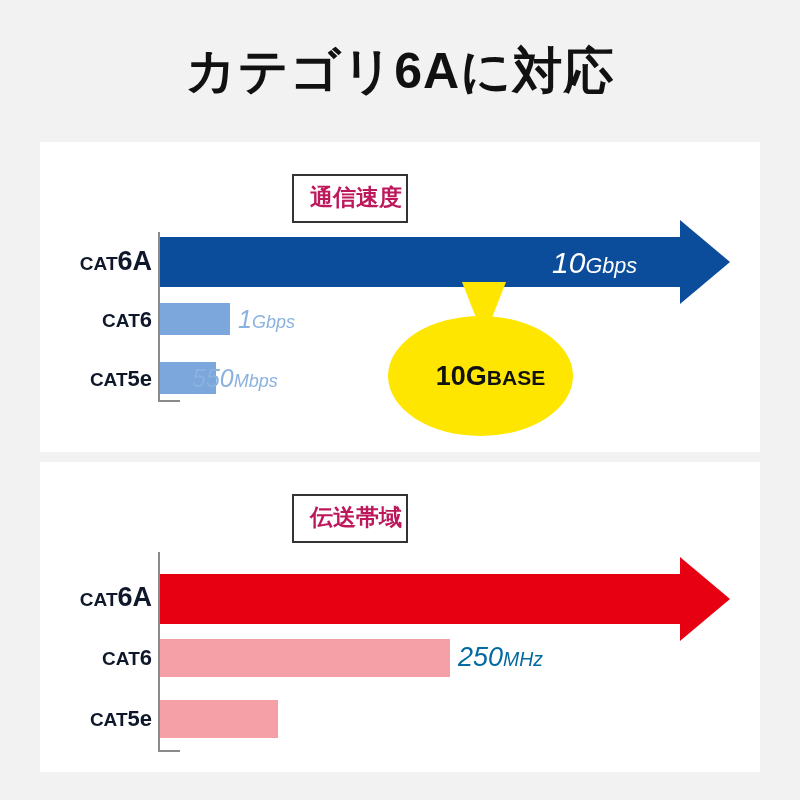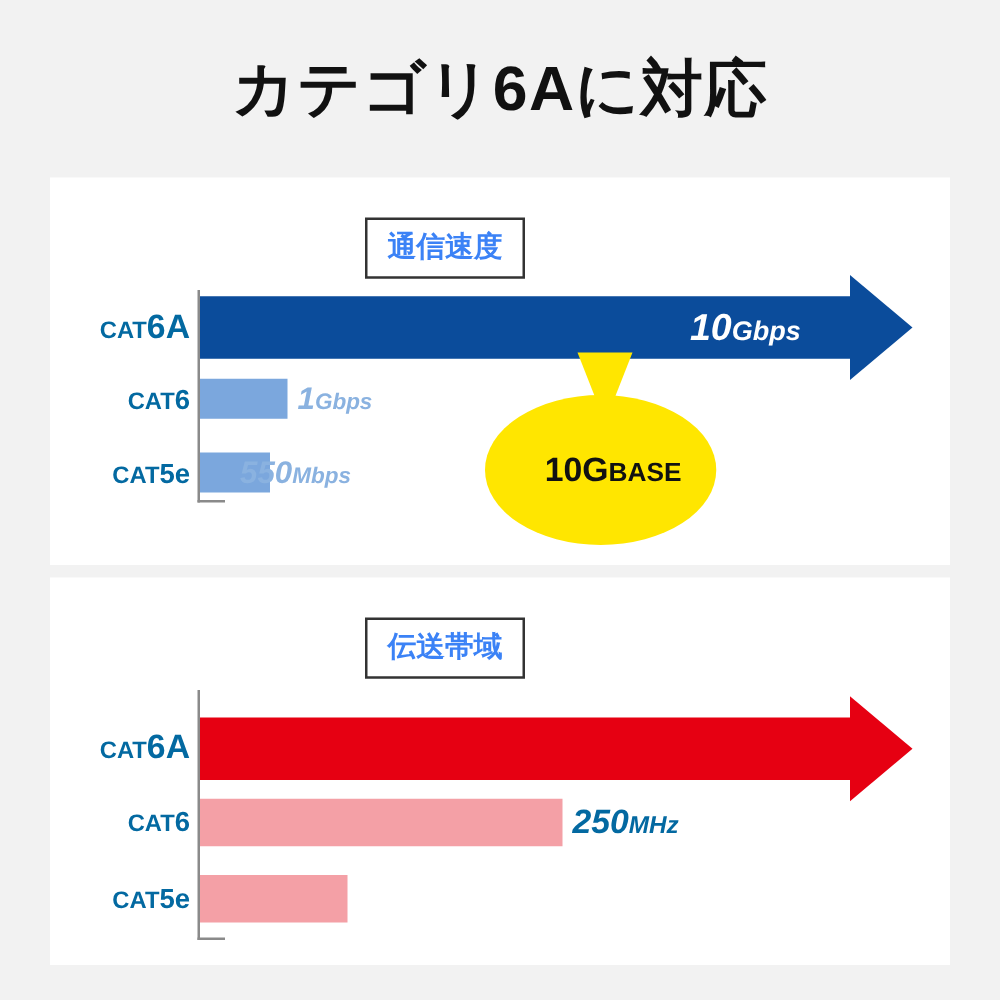--- a/index.html
+++ b/index.html
@@ -29,8 +29,8 @@
     position:absolute;
     border:2px solid #333;
     background:#fff;
-    font-size:23px;font-weight:bold;color:#3b82f6;
-    padding:6px 16px 8px 16px;
+    font-size:23px;font-weight:bold;color:#be185d;
+    padding:6px 4px 8px 16px;
     white-space:nowrap;
   }
 

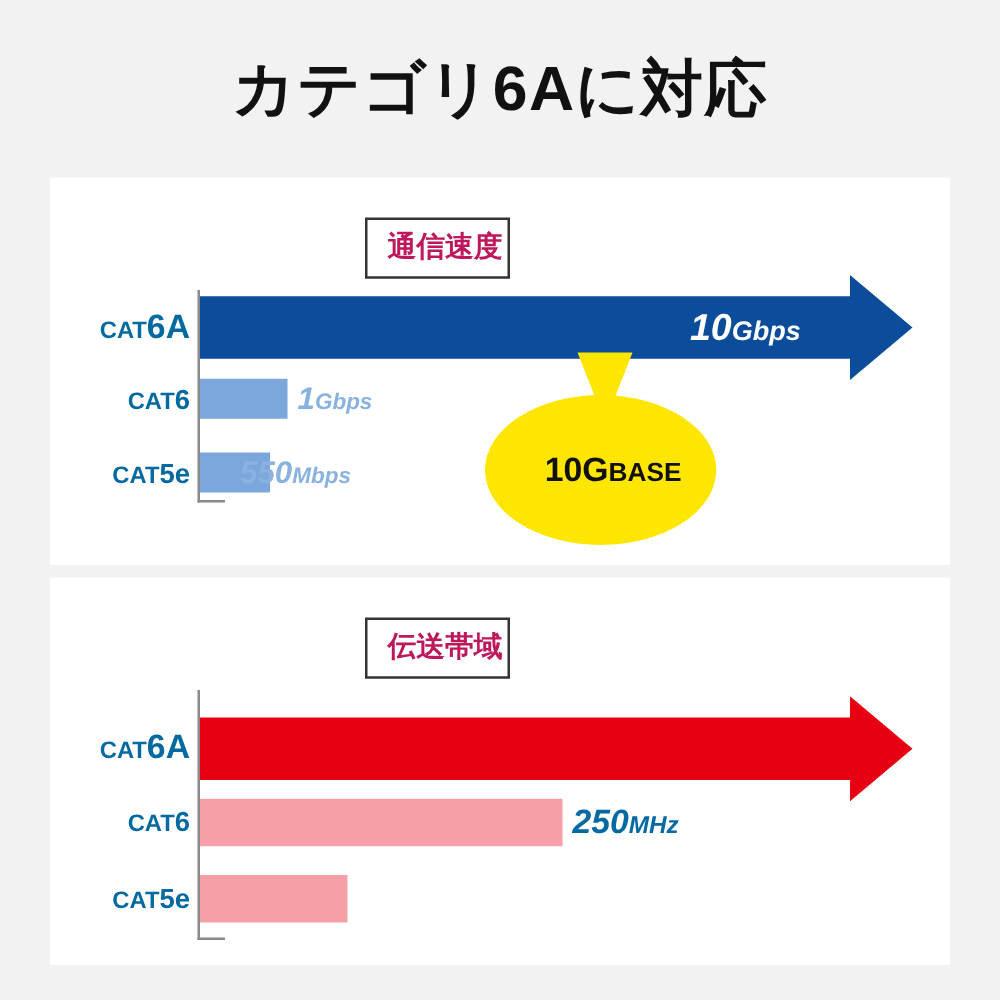--- a/index.html
+++ b/index.html
@@ -41,7 +41,7 @@
   
   .cat{
     position:absolute;text-align:right;white-space:nowrap;
-    color:#0369a1;font-weight:bold;
+    color:#0f172a;font-weight:bold;
   }
   .cat .sm{font-size:19px;}
   .cat .lg{font-size:27px;}

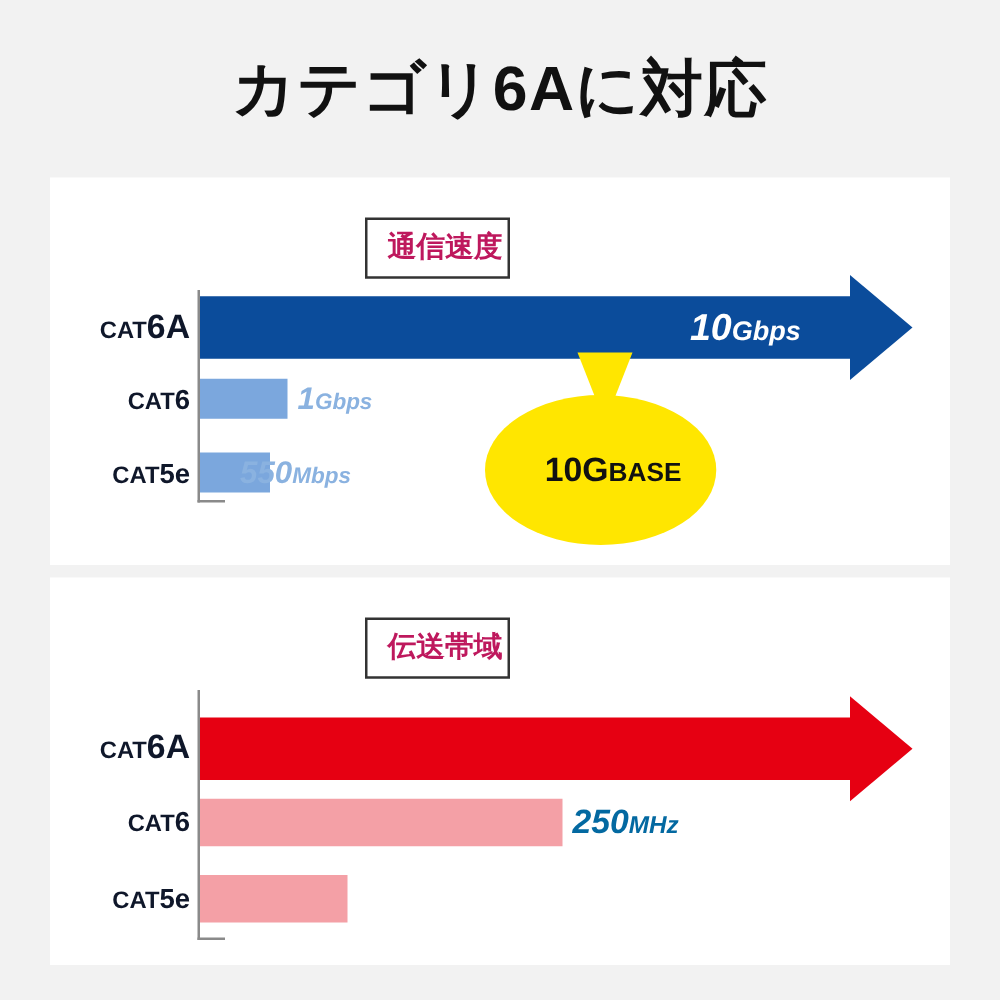--- a/index.html
+++ b/index.html
@@ -56,7 +56,7 @@
 
   .val{
     position:absolute;white-space:nowrap;
-    font-style:italic;font-weight:bold;
+    font-style:italic;font-weight:normal;
   }
   .val .unit{font-size:0.72em;}
 

